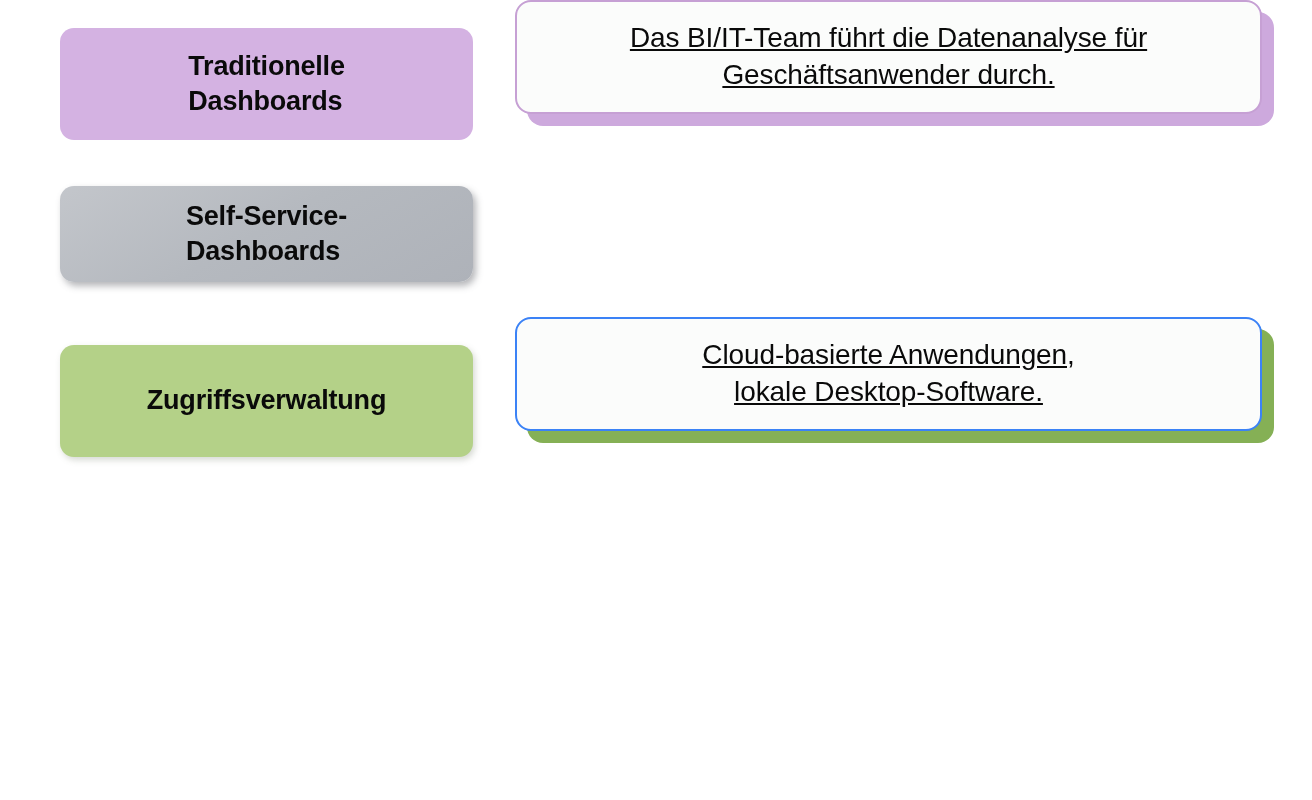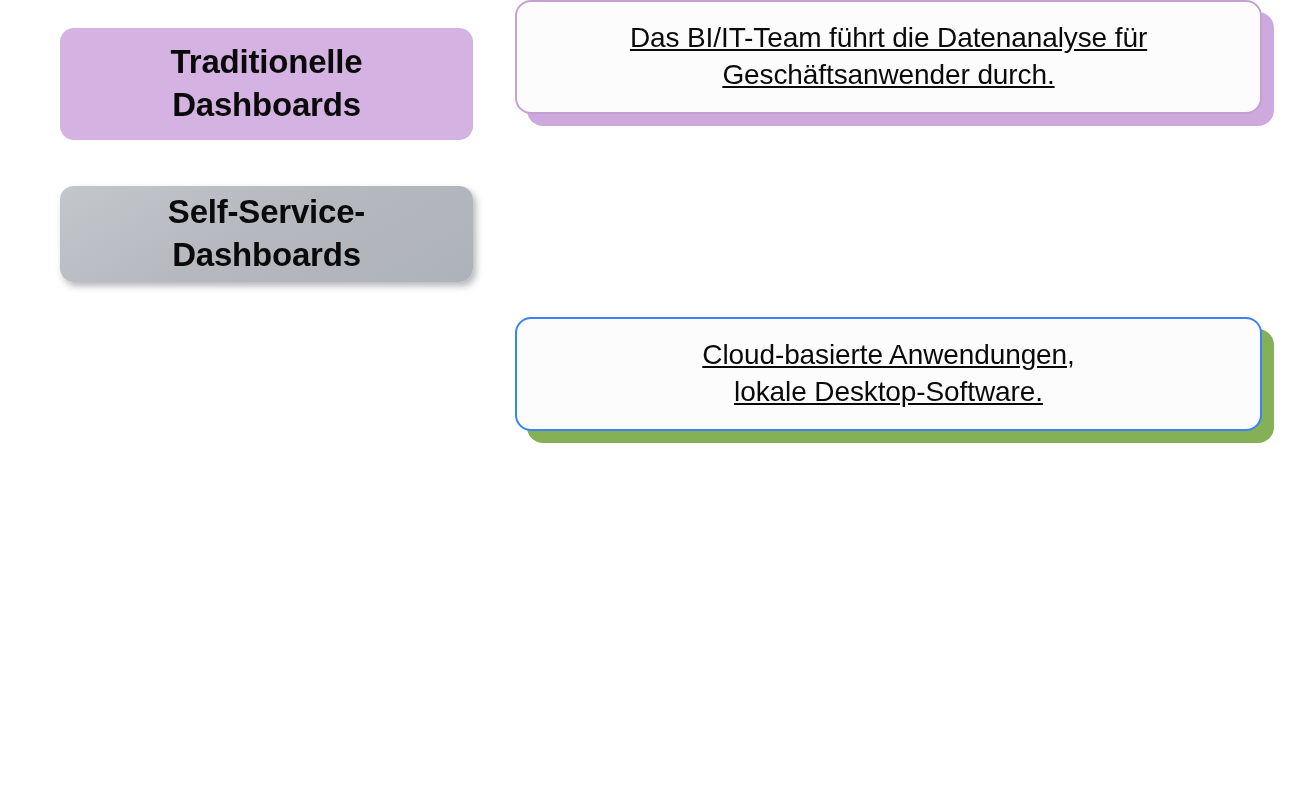--- a/index.html
+++ b/index.html
@@ -42,10 +42,9 @@
     padding: 4px 14px;
   }
   .label-text {
-    font-size: 33px;
+    font-size: 27px;
     font-weight: bold;
     color: #0a0a0a;
-    text-align: center;
     line-height: 1.30;
     letter-spacing: -0.2px;
     white-space: pre-line;

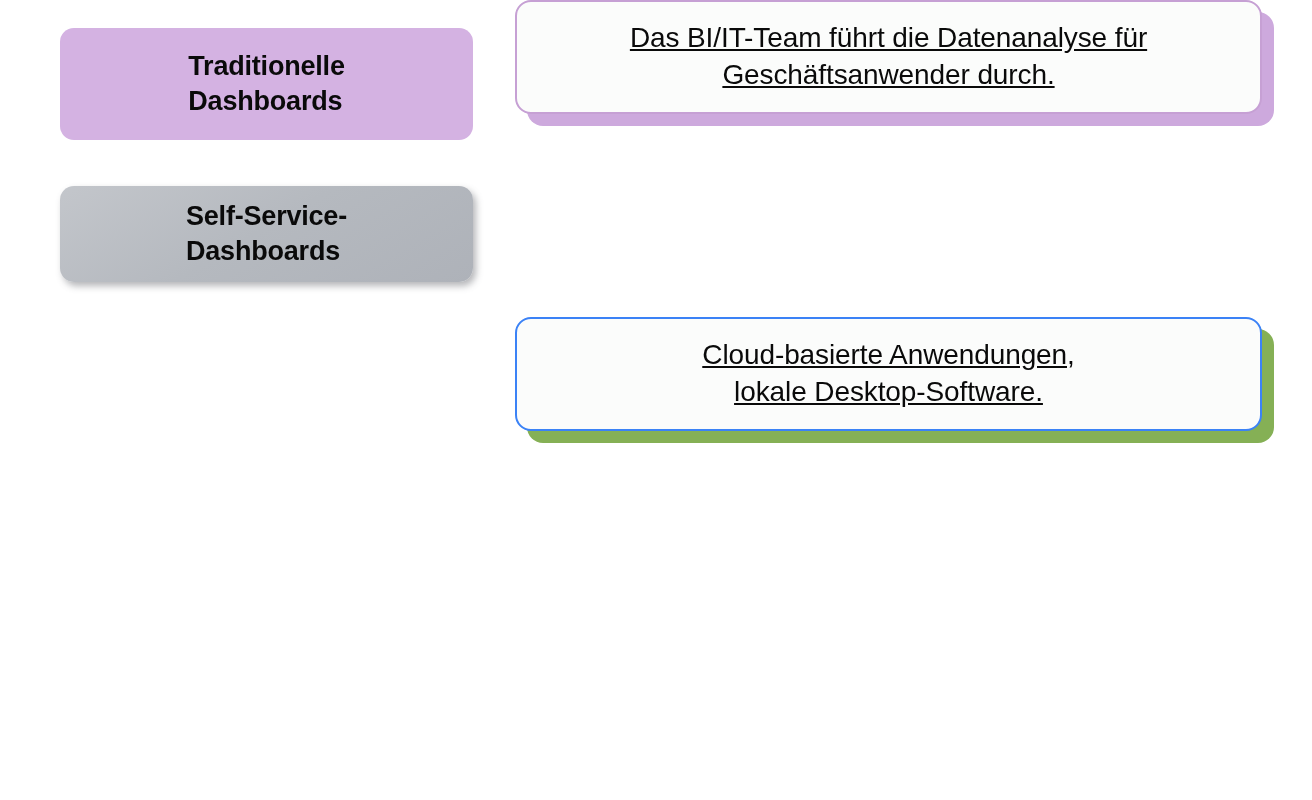--- a/index.html
+++ b/index.html
@@ -177,6 +177,9 @@
 
   <div class="row" id="row3">
 
+    <div class="label-box" id="label-3">
+      <div class="label-text">Zugriffsverwaltung</div>
+    </div>
 
     <div class="card-wrap" id="card-wrap-3">
       <div class="card-shadow" id="card-shadow-3"></div>

